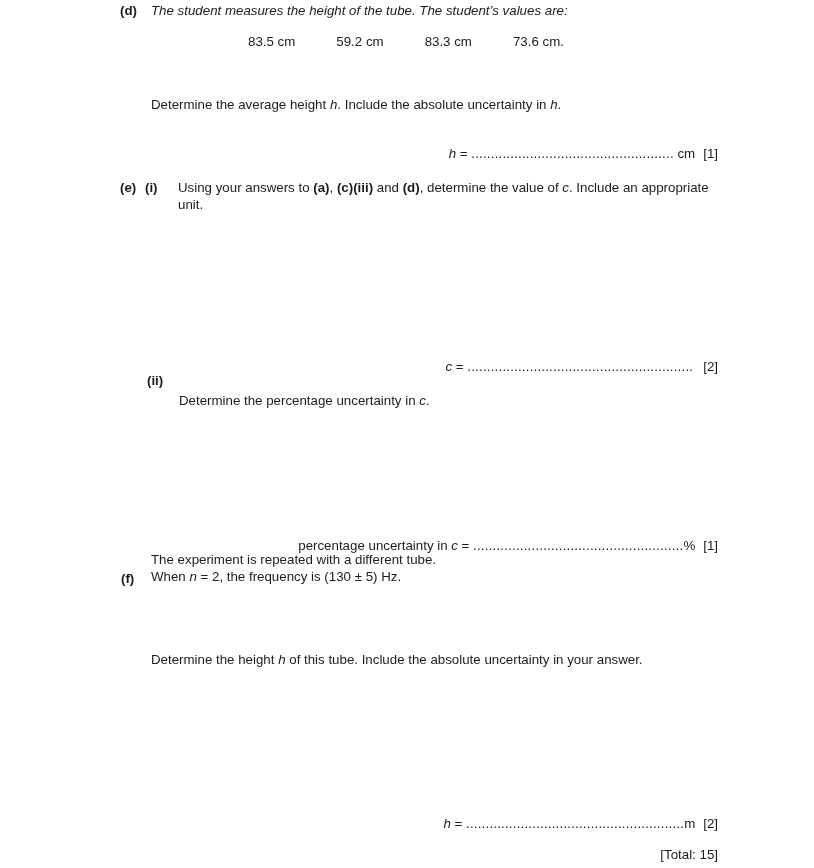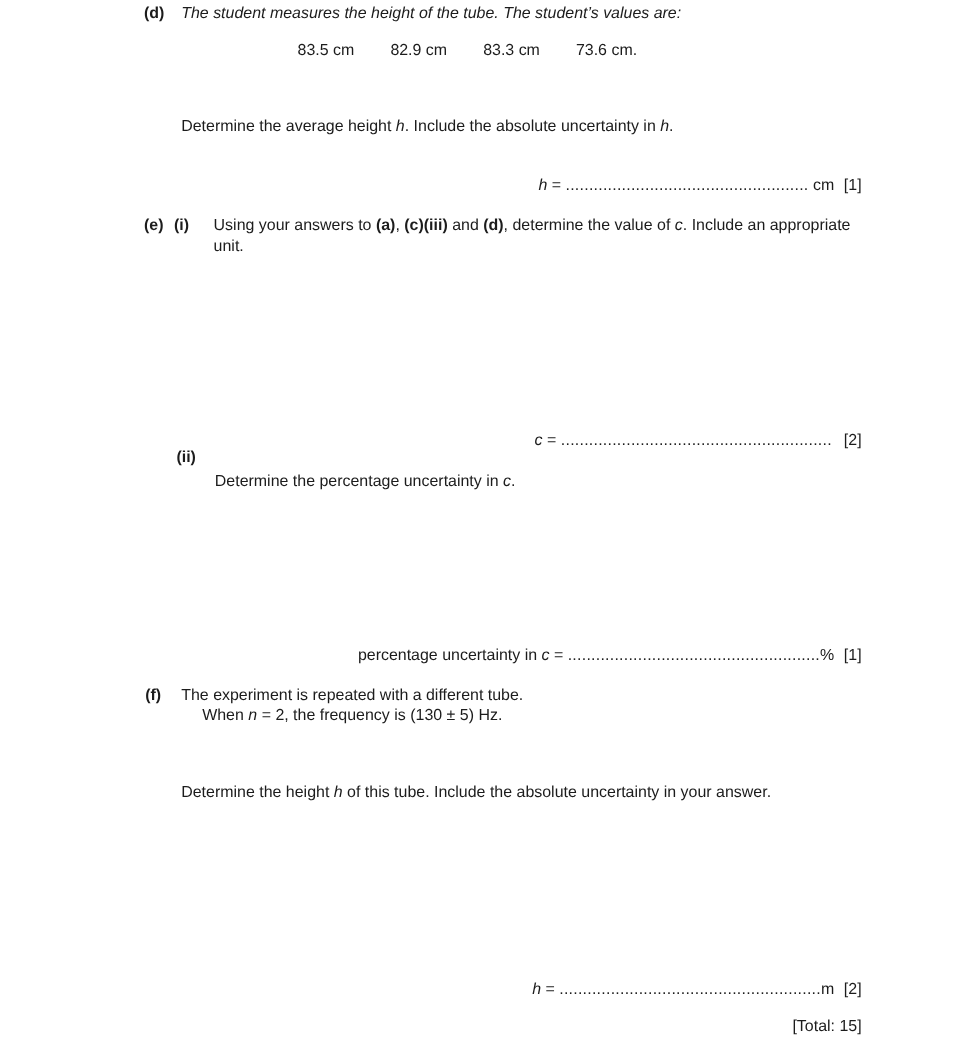--- a/index.html
+++ b/index.html
@@ -17,7 +17,7 @@
   .abs { position: absolute; white-space: nowrap; }
   .bold { font-weight: bold; }
   .it { font-style: italic; }
-  .values-row { display: flex; gap: 30px; }
+  .values-row { display: flex; gap: 41px; }
   .answer { text-align: right; }
   .marks { margin-left: 8px; }
   .marks2 { margin-left: 10px; }

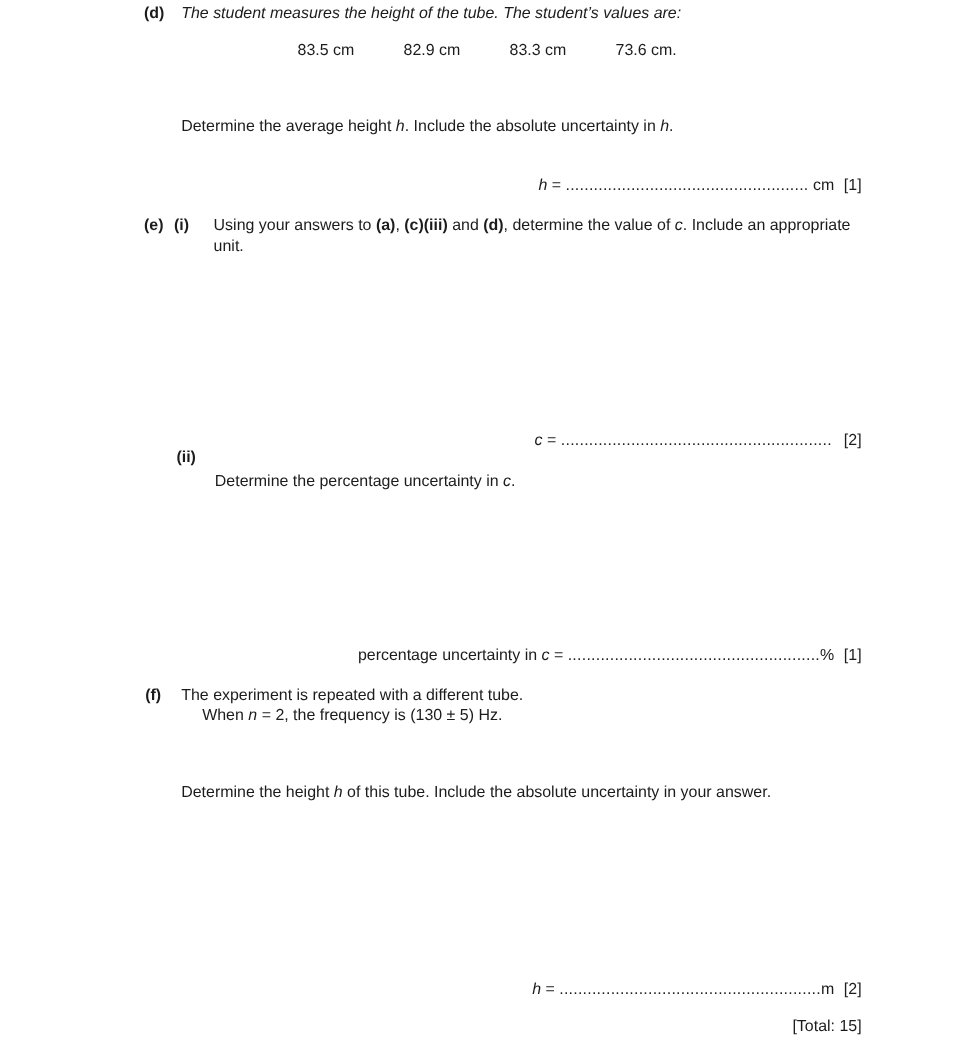--- a/index.html
+++ b/index.html
@@ -33,7 +33,7 @@
 
   <div class="abs values-row" style="left:248px; top:34px;">
     <span>83.5 cm</span>
-    <span>82.9 cm</span>
+    <span>59.2 cm</span>
     <span>83.3 cm</span>
     <span>73.6 cm.</span>
   </div>

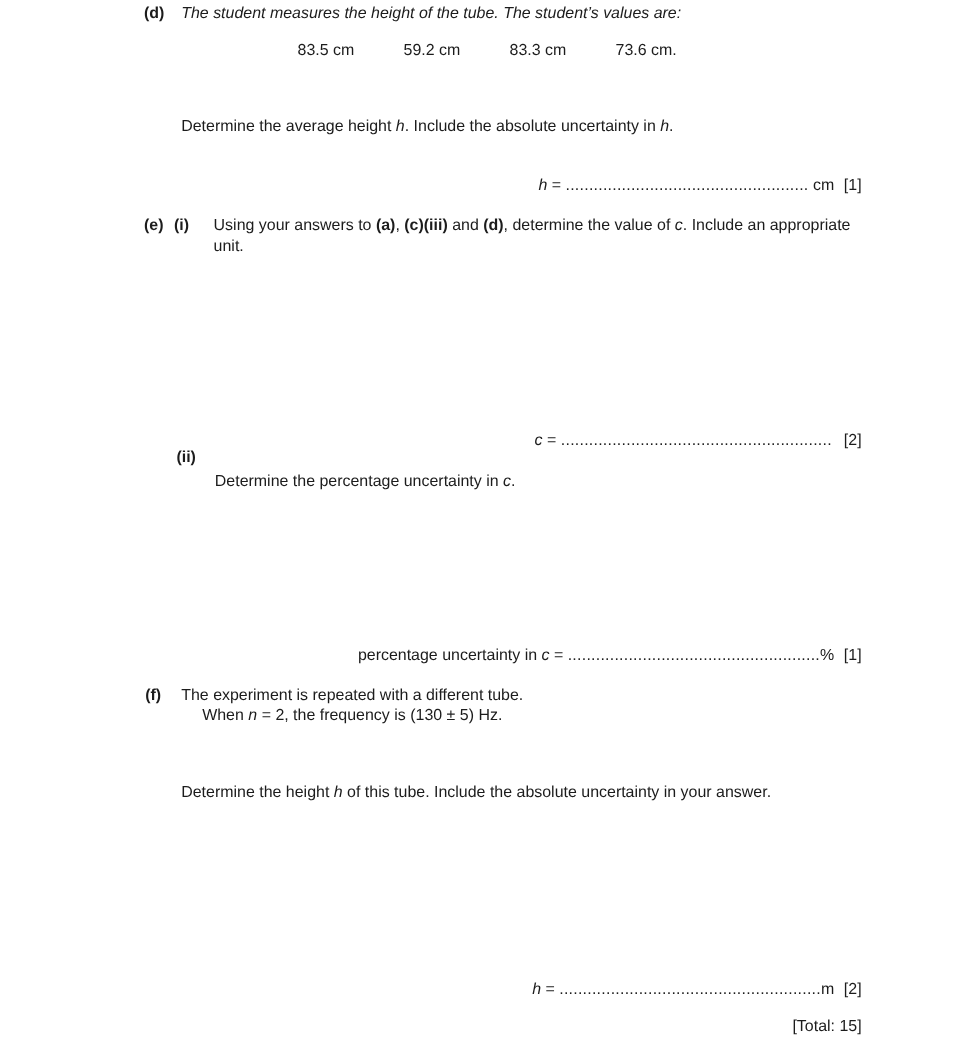--- a/index.html
+++ b/index.html
@@ -68,7 +68,7 @@
   </div>
 
   <div class="abs bold" style="left:121px; top:571px;">(f)</div>
-  <div class="abs" style="left:151px; top:571px;text-align:center;">
+  <div class="abs" style="left:151px; top:552px;">
     <span>The experiment is repeated with a different tube.</span><br>
     <span>When </span><span class="it">n</span><span> = 2, the frequency is (130 ± 5) Hz.</span>
   </div>

